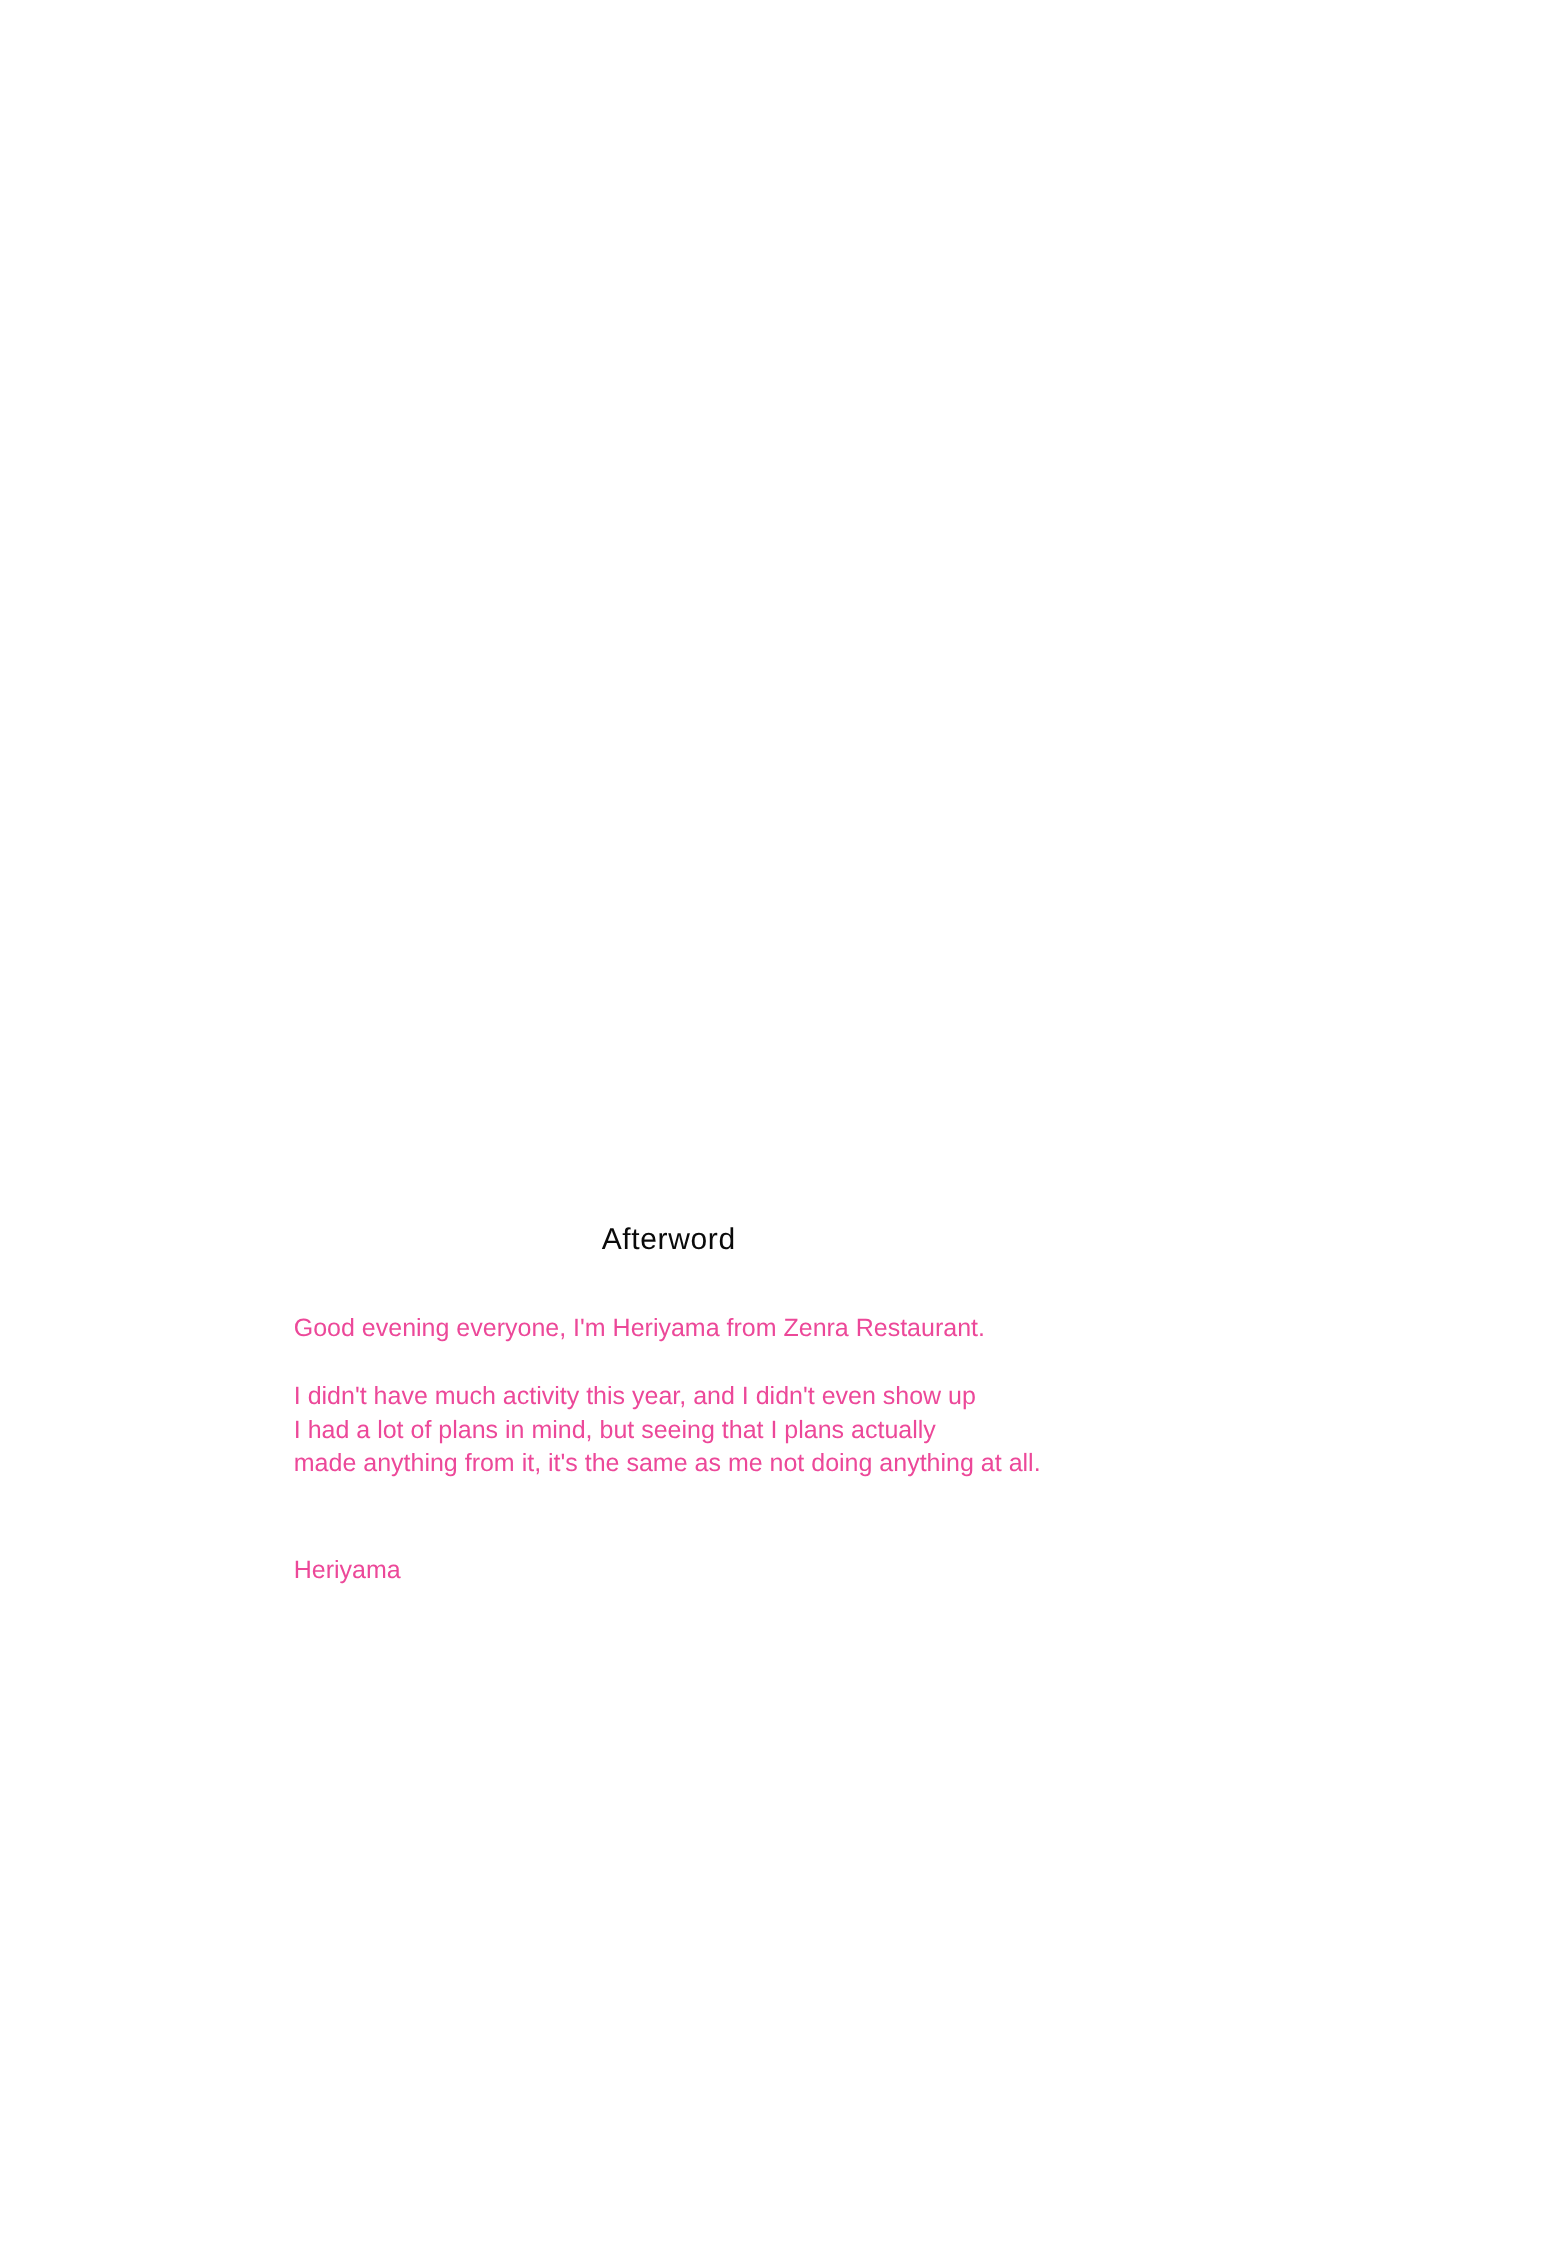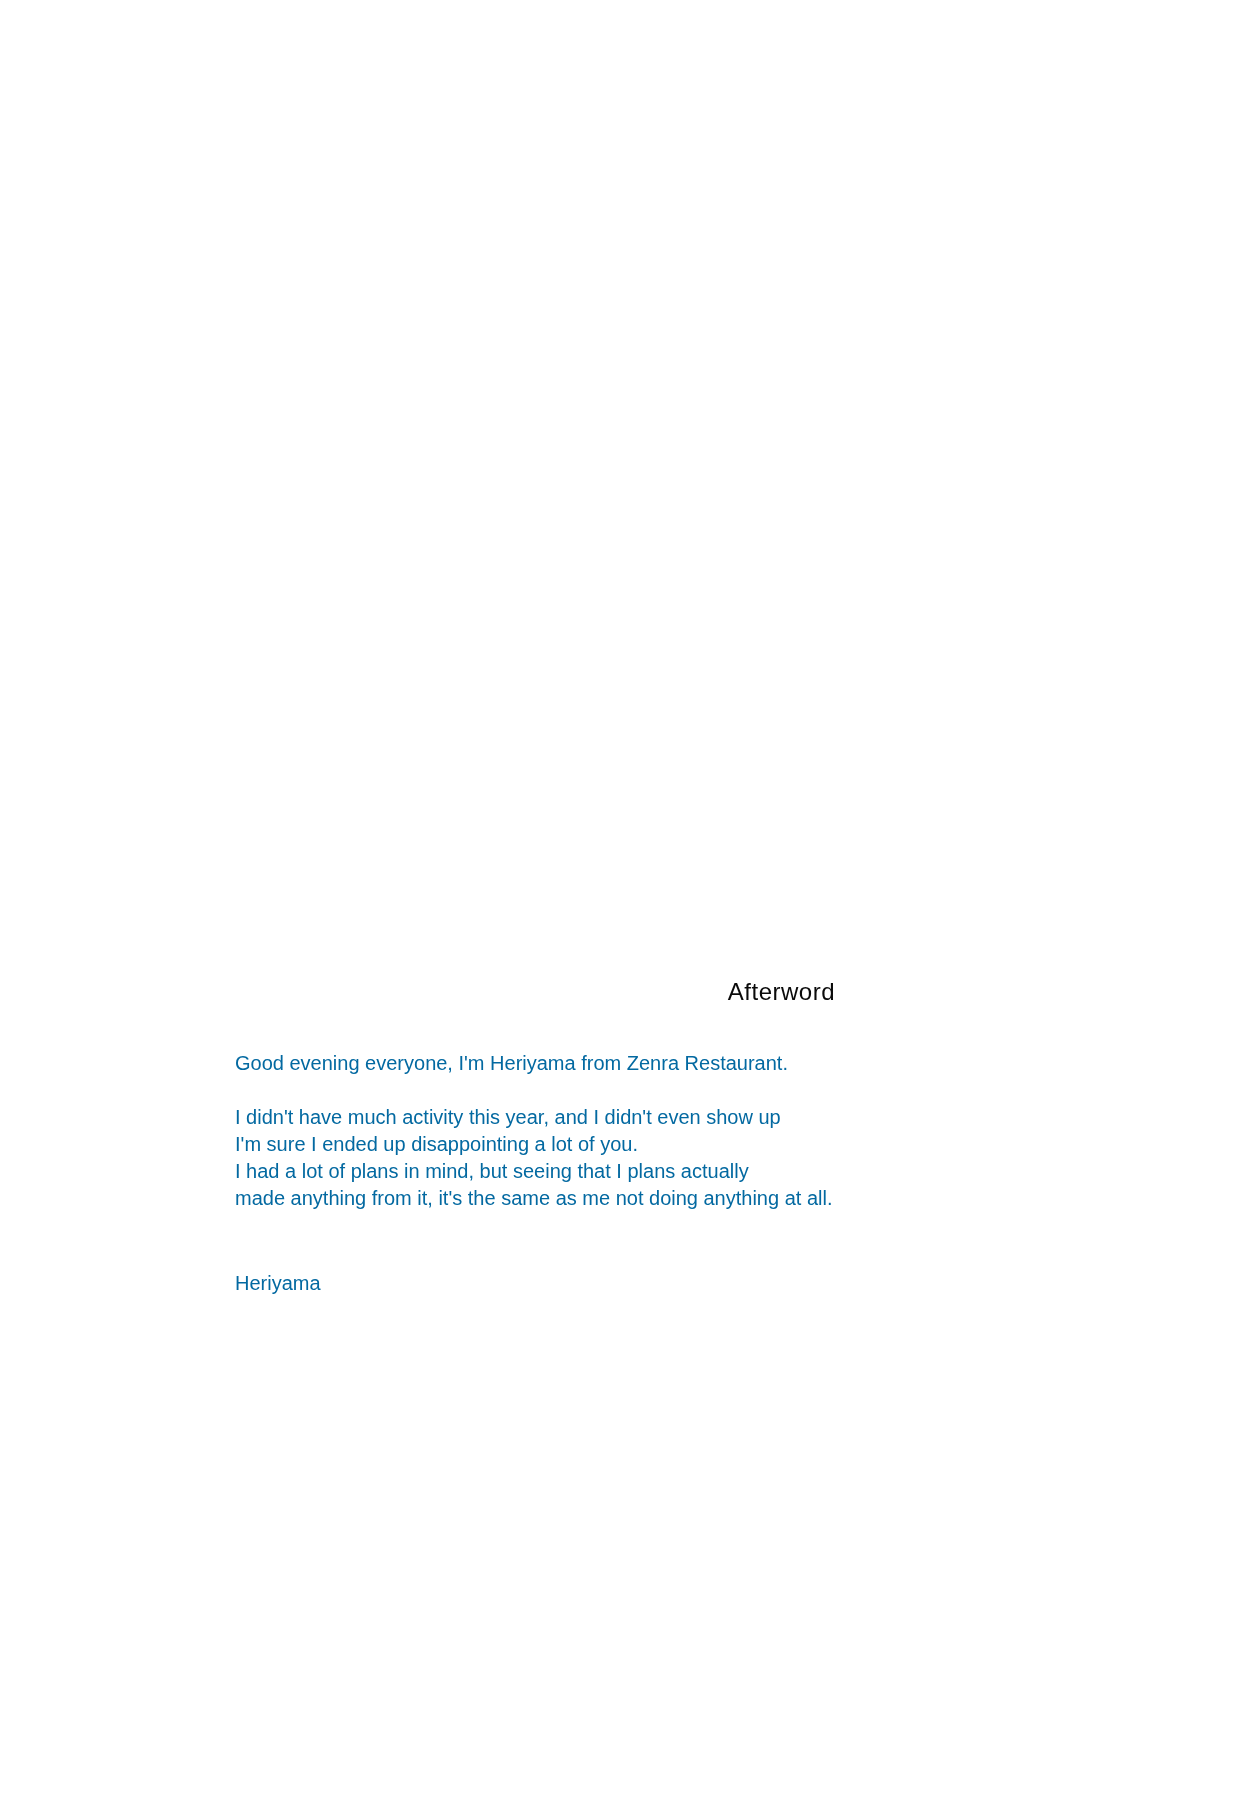--- a/index.html
+++ b/index.html
@@ -31,7 +31,7 @@
     top: 978px;
     width: 600px;
     margin: 0;
-    text-align: right;
+    text-align: center;
     font-size: 24px;
     font-weight: 400;
     letter-spacing: 0.5px;

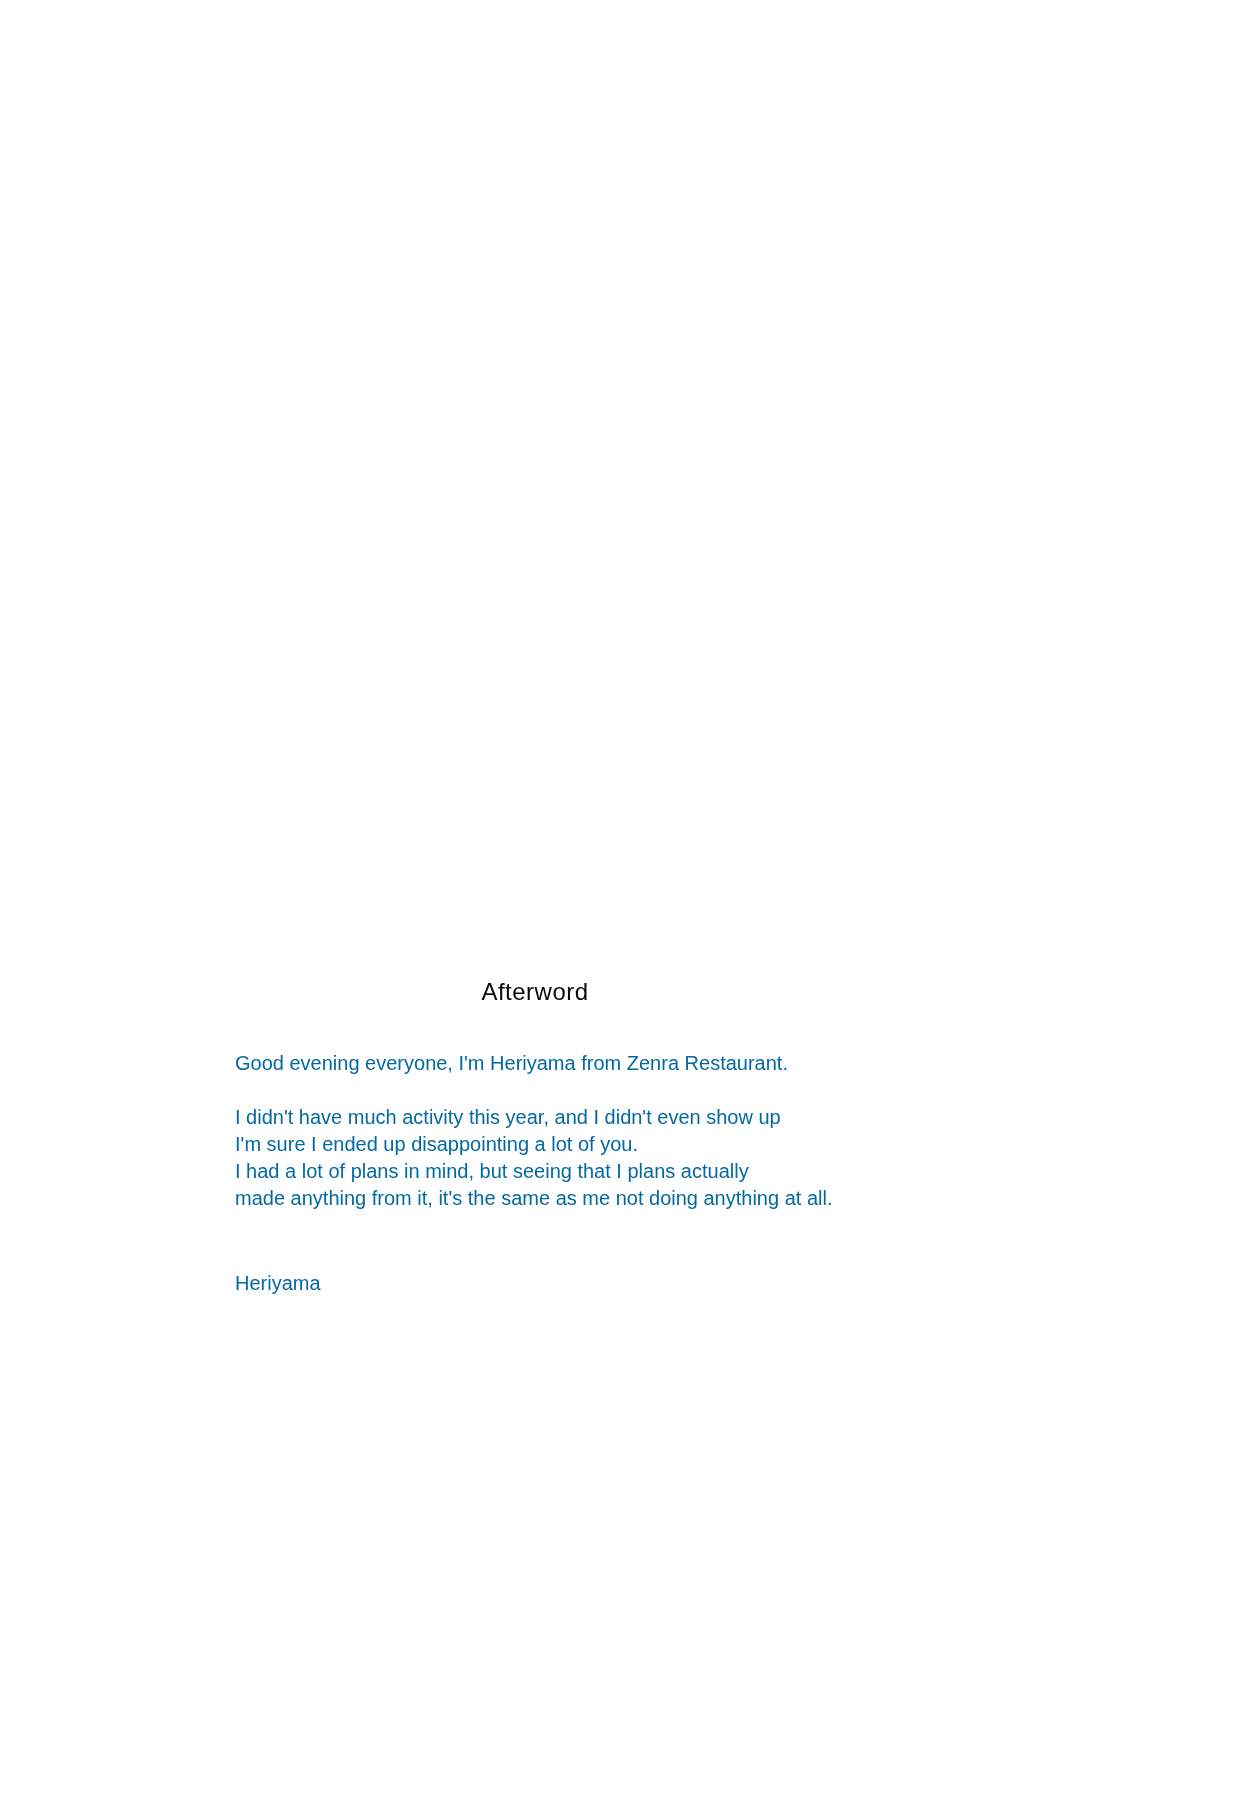--- a/index.html
+++ b/index.html
@@ -44,7 +44,7 @@
     width: 640px;
     font-size: 20px;
     line-height: 27px;
-    color: #0369a1;
+    color: #ec4899;
   }
   .text-block .para {
     margin: 0 0 27px 0;

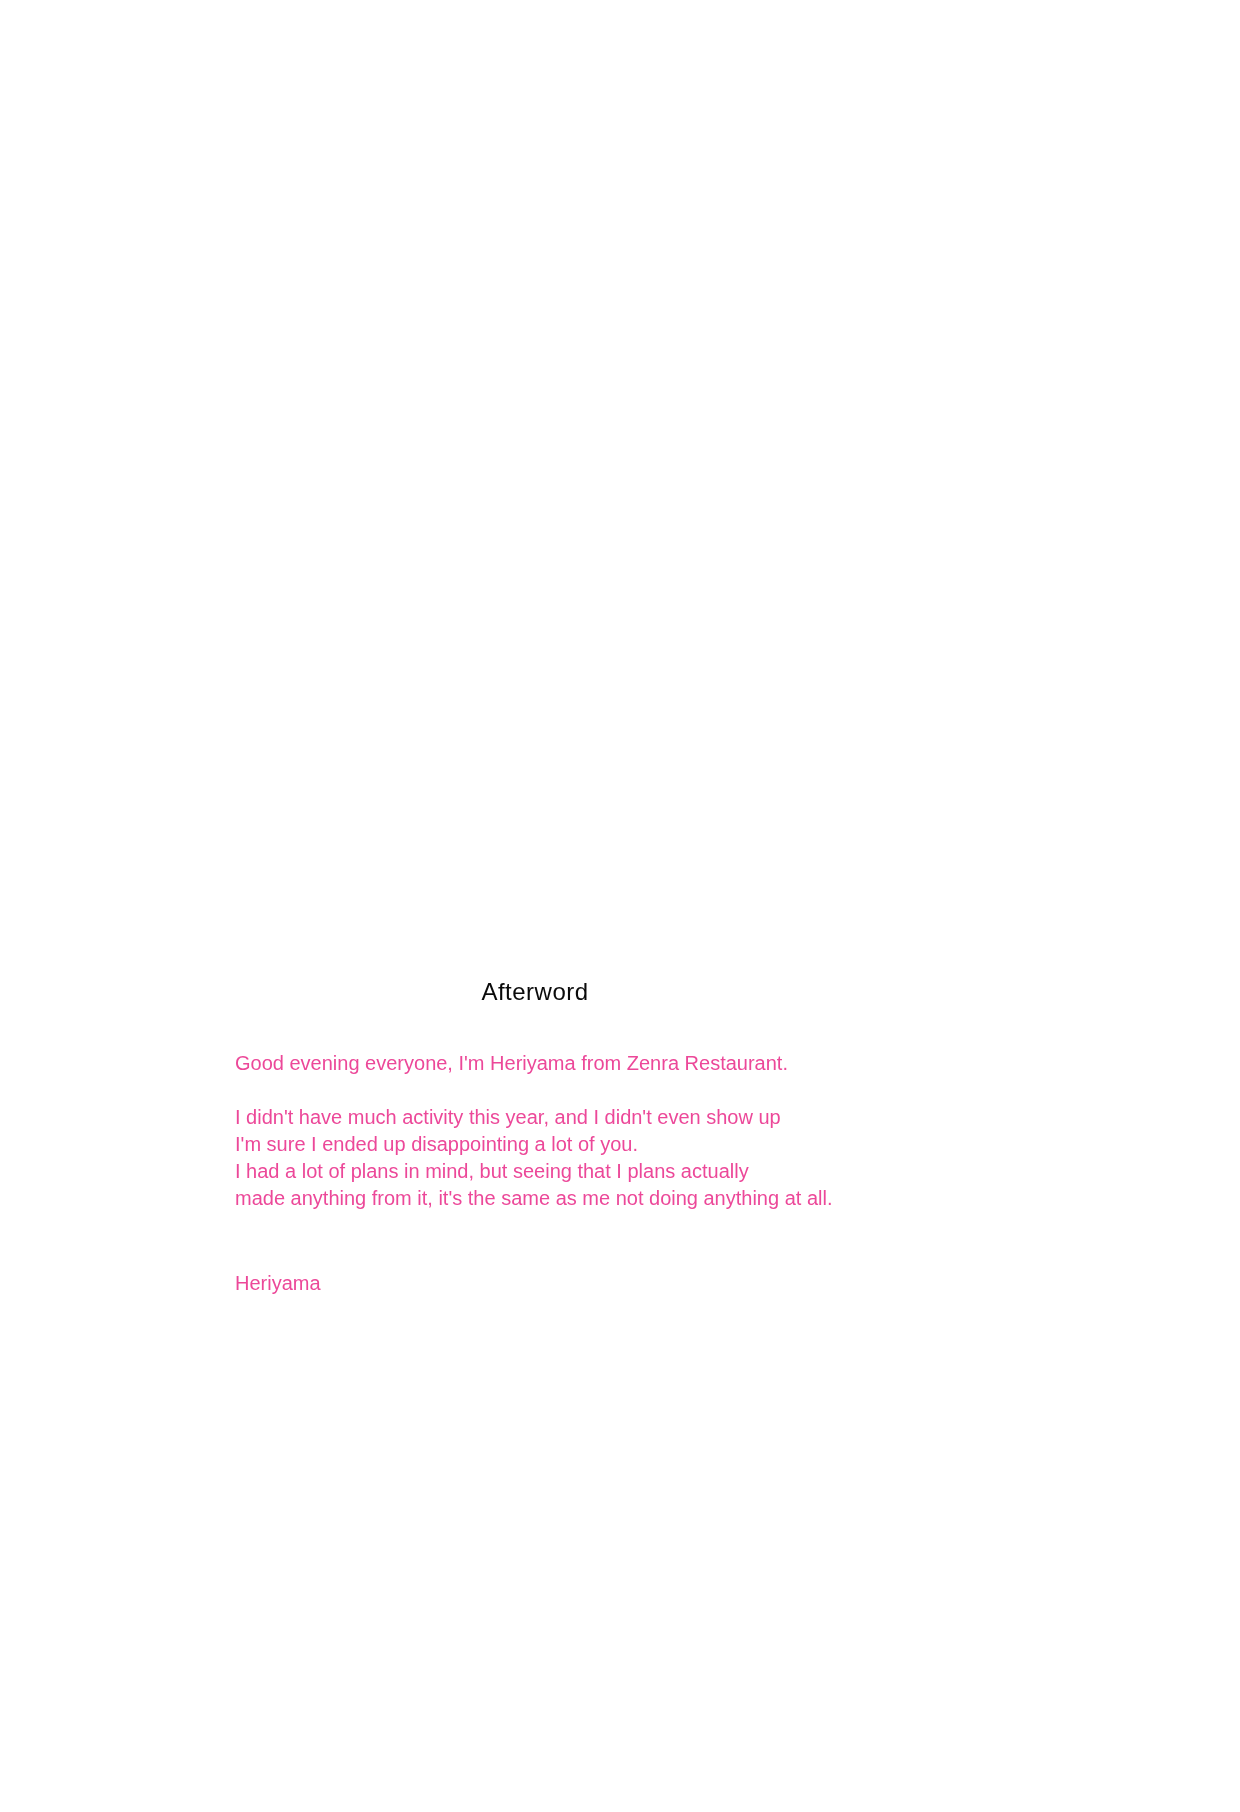--- a/index.html
+++ b/index.html
@@ -76,7 +76,6 @@
 
     <div class="para">
       <div class="line">I didn't have much activity this year, and I didn't even show up</div>
-      <div class="line">I'm sure I ended up disappointing a lot of you.</div>
       <div class="line">I had a lot of plans in mind, but seeing that I plans actually</div>
       <div class="line">made anything from it, it's the same as me not doing anything at all.</div>
     </div>

